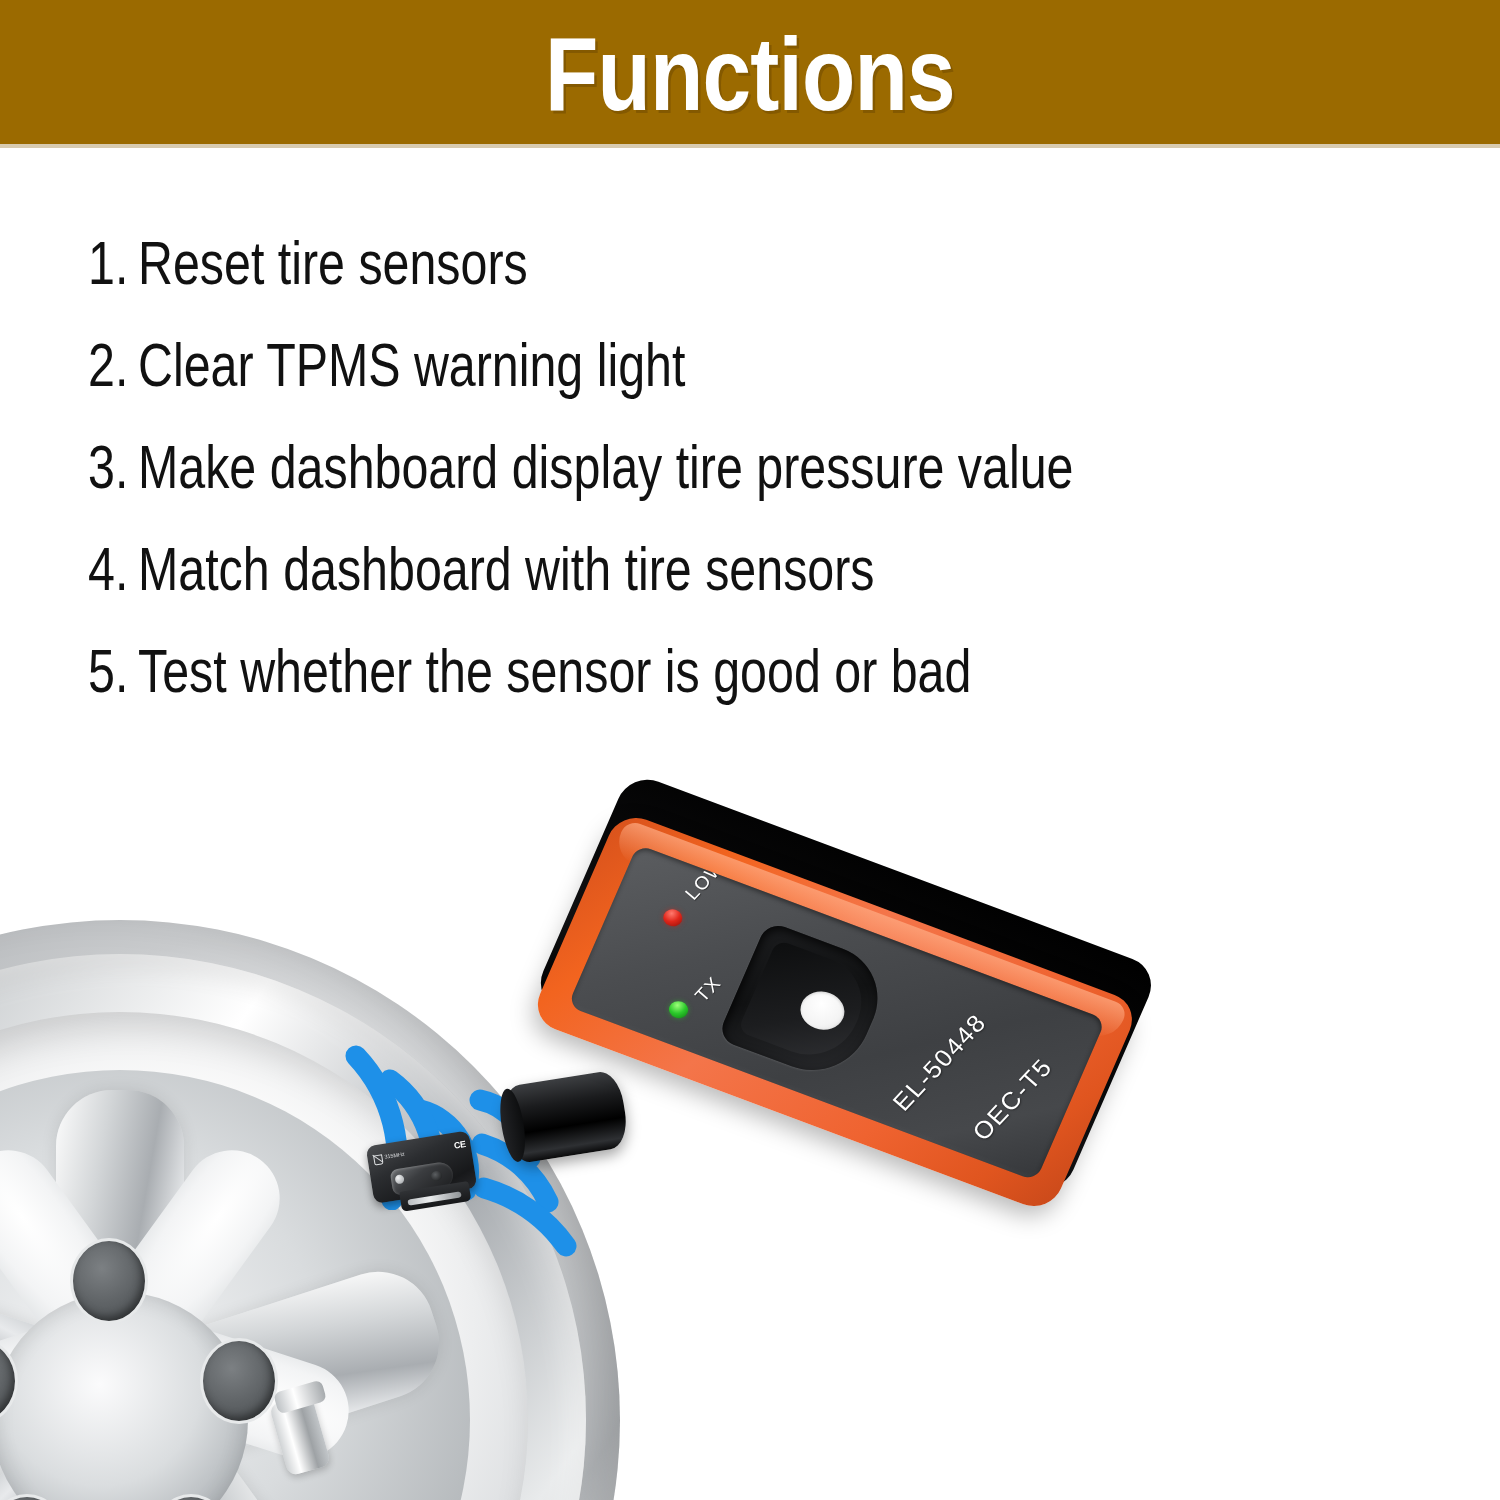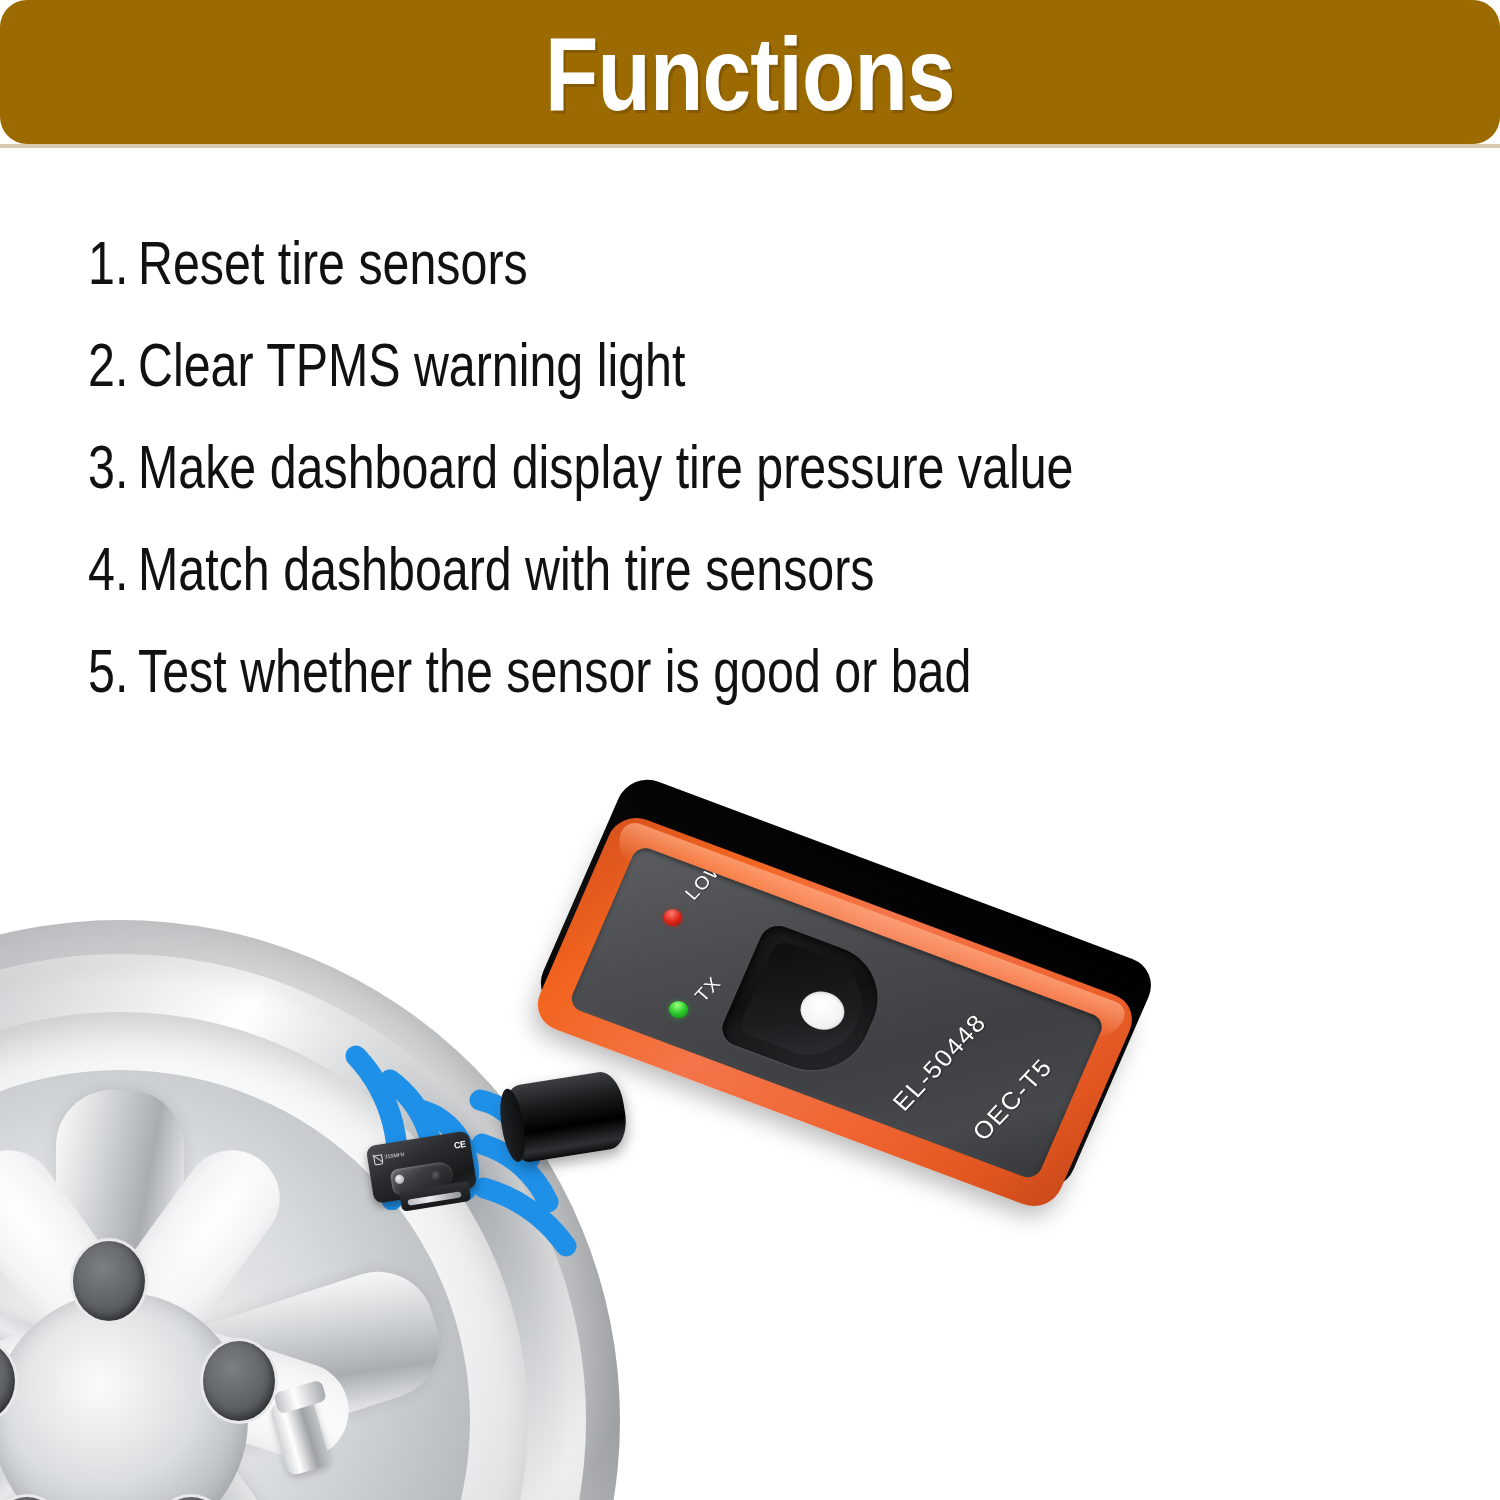--- a/index.html
+++ b/index.html
@@ -32,7 +32,6 @@
     align-items: center;
     justify-content: center;
     overflow: hidden;
-    border-radius: 27px;
   }
   .banner-underline {
     position: absolute;

